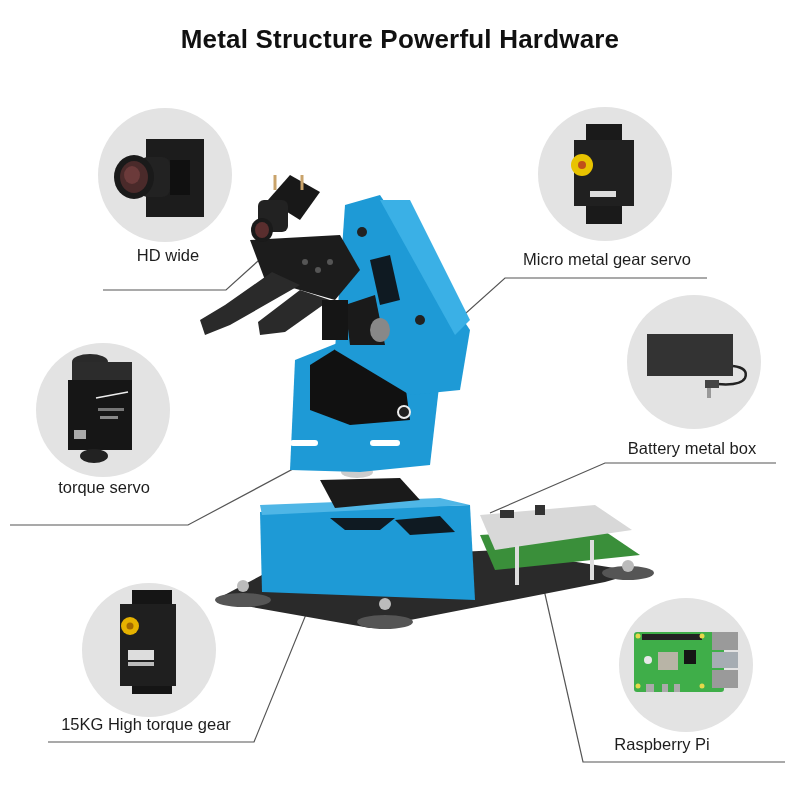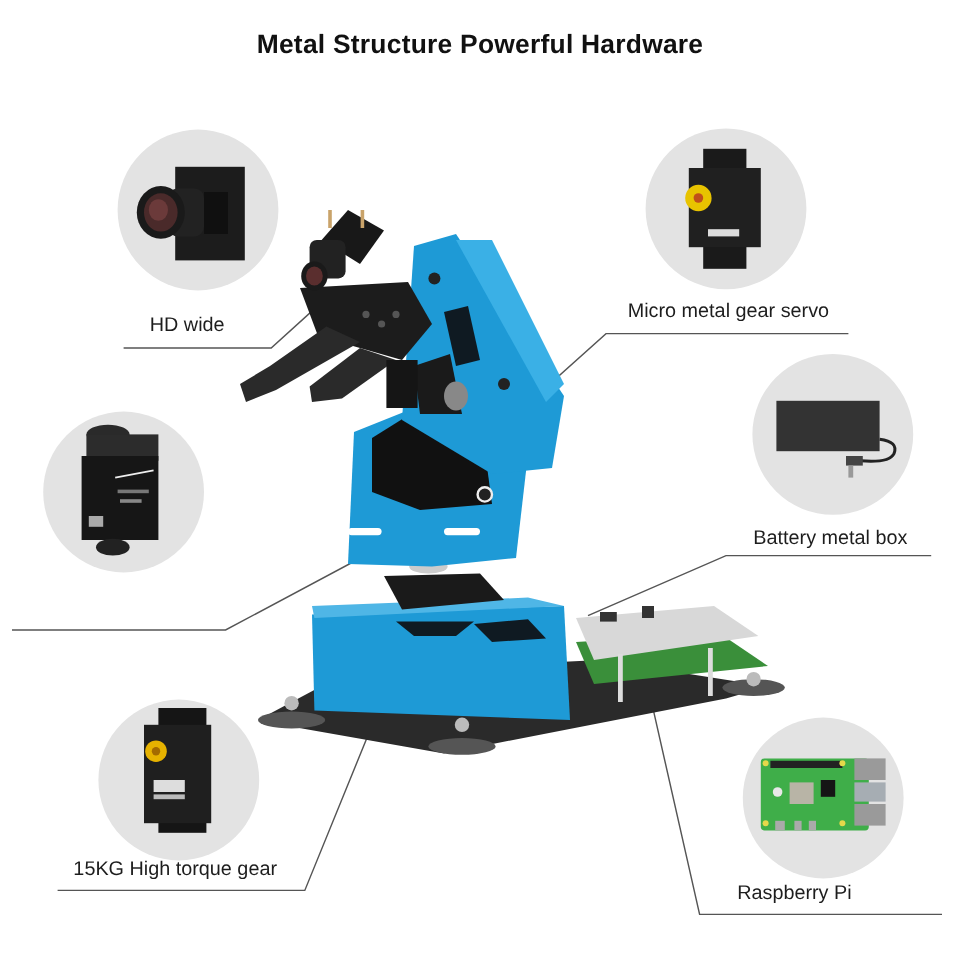--- a/index.html
+++ b/index.html
@@ -4,7 +4,7 @@
 <style>
   html,body{margin:0;padding:0;background:#ffffff;}
   body{width:800px;height:800px;position:relative;overflow:hidden;font-family:"Liberation Sans","DejaVu Sans",sans-serif;color:#1a1a1a;}
-  .title{position:absolute;left:0;top:24px;width:800px;text-align:center;font-size:22px;font-weight:700;letter-spacing:0.2px;color:#111;}
+  .title{position:absolute;left:0;top:24px;width:800px;text-align:center;font-size:26px;font-weight:700;letter-spacing:0.2px;color:#111;}
   .circle{position:absolute;border-radius:50%;background:#e3e3e3;}
   .label{position:absolute;font-size:16.5px;color:#1d1d1d;text-align:center;line-height:22px;white-space:nowrap;}
   svg.lines{position:absolute;left:0;top:0;}

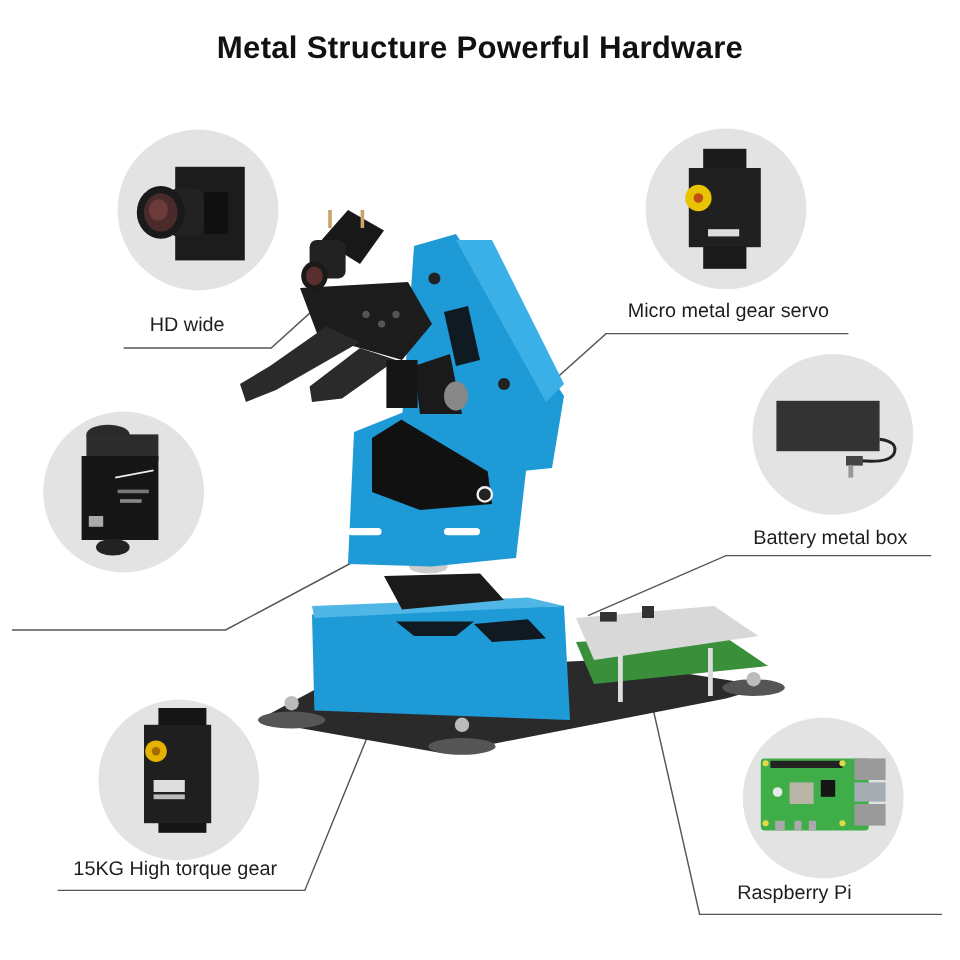--- a/index.html
+++ b/index.html
@@ -35,7 +35,7 @@
   <ellipse cx="24" cy="42" rx="14" ry="16" fill="#4a2a2a"></ellipse>
   <ellipse cx="22" cy="40" rx="8" ry="9" fill="#6b3a3a"></ellipse>
 </svg>
-<div class="label" style="left:86px;top:244px;width:140px;margin-top:16px;">
+<div class="label" style="left:98px;top:244px;width:140px;">
   <div>HD wide</div>
 </div>
 

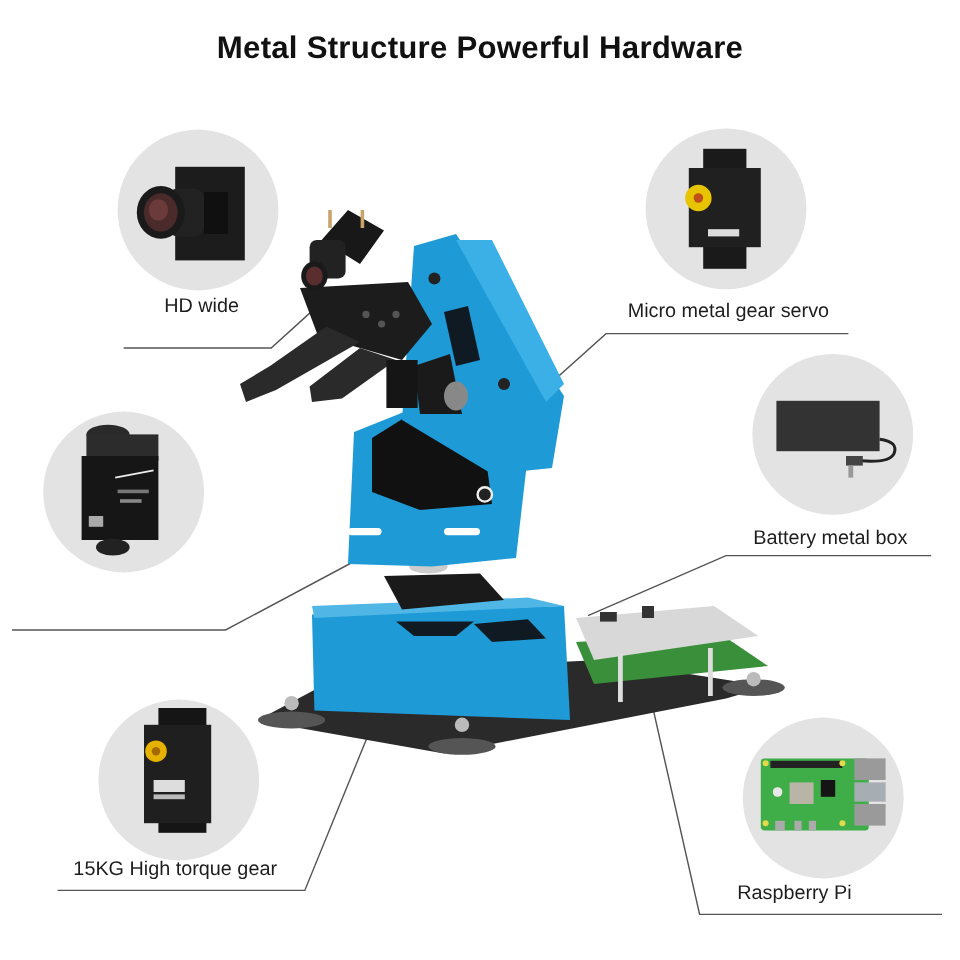--- a/index.html
+++ b/index.html
@@ -61,6 +61,7 @@
   <ellipse cx="32" cy="104" rx="14" ry="7" fill="#222"></ellipse>
 </svg>
 <div class="label" style="left:8px;top:476px;width:192px;">
+  <div>torque servo</div>
 </div>
 
 <div class="circle" style="left:627px;top:295px;width:134px;height:134px;"></div>

